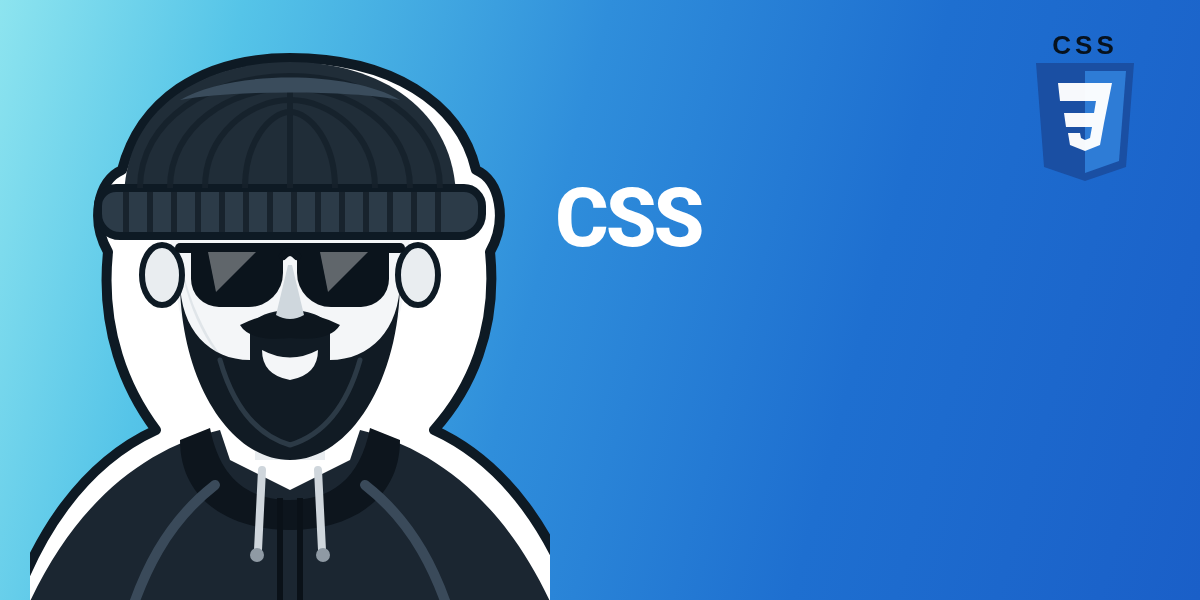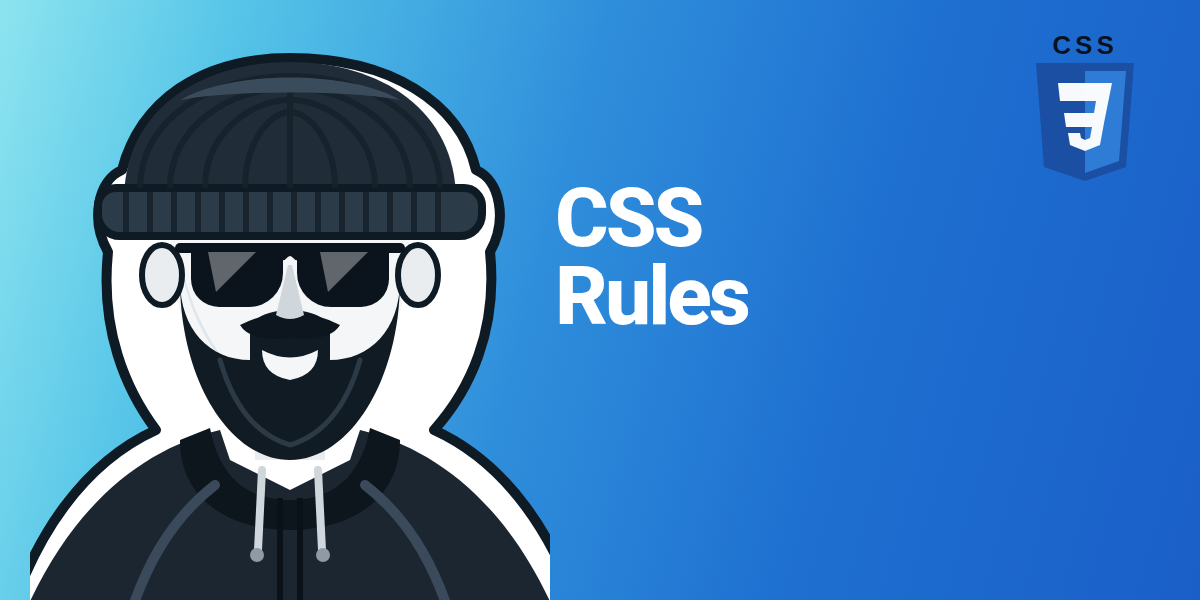--- a/index.html
+++ b/index.html
@@ -65,7 +65,6 @@
 
 <div class="title-block">
   <span class="line t-white">CSS</span>
-  <span class="line t-white">Rules</span>
 </div>
 
 <svg class="hero" viewBox="0 0 520 580">

